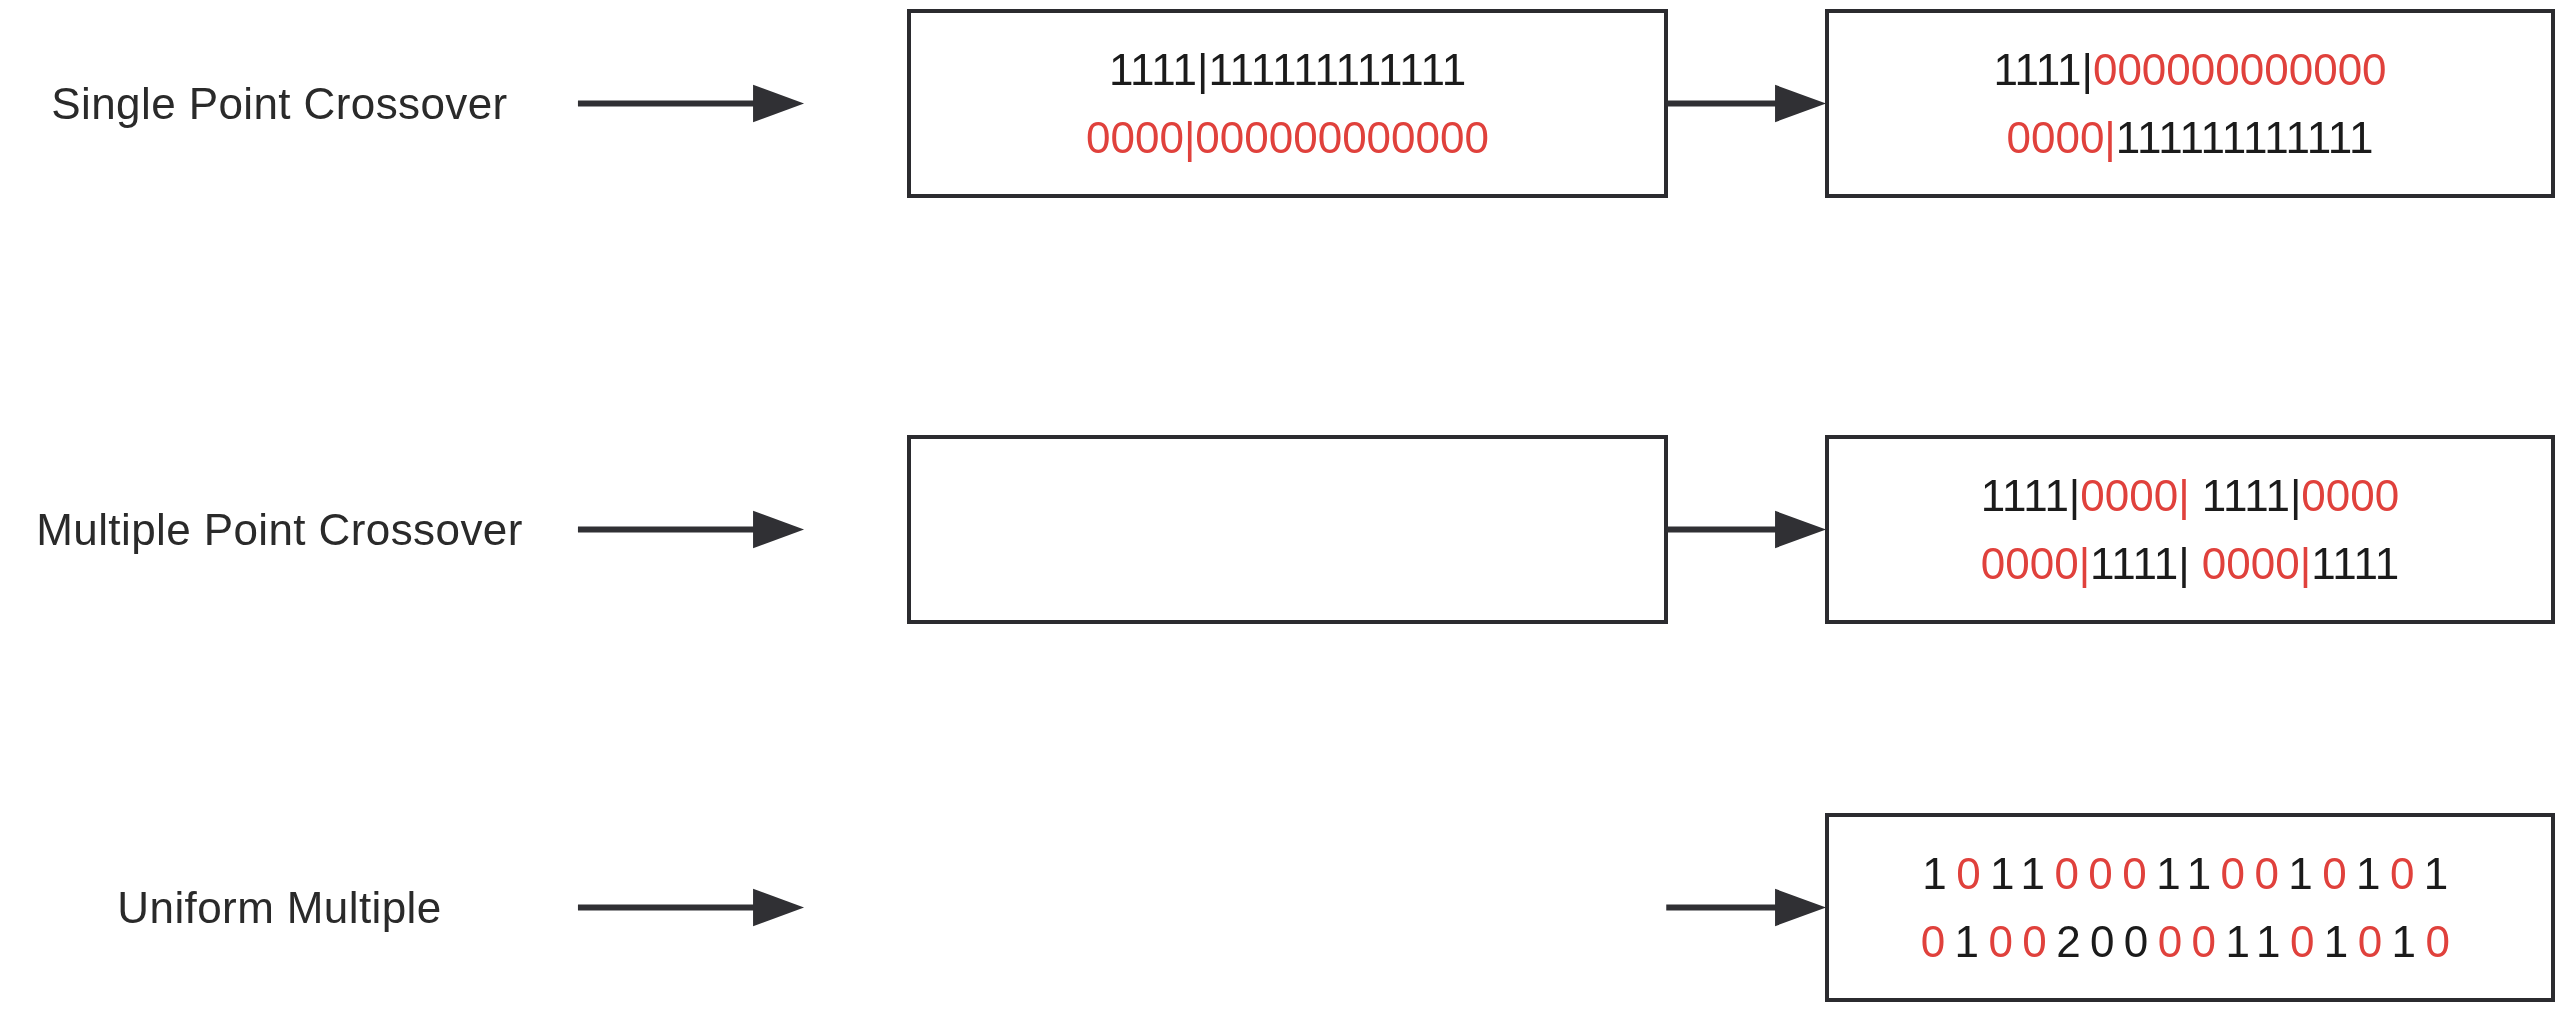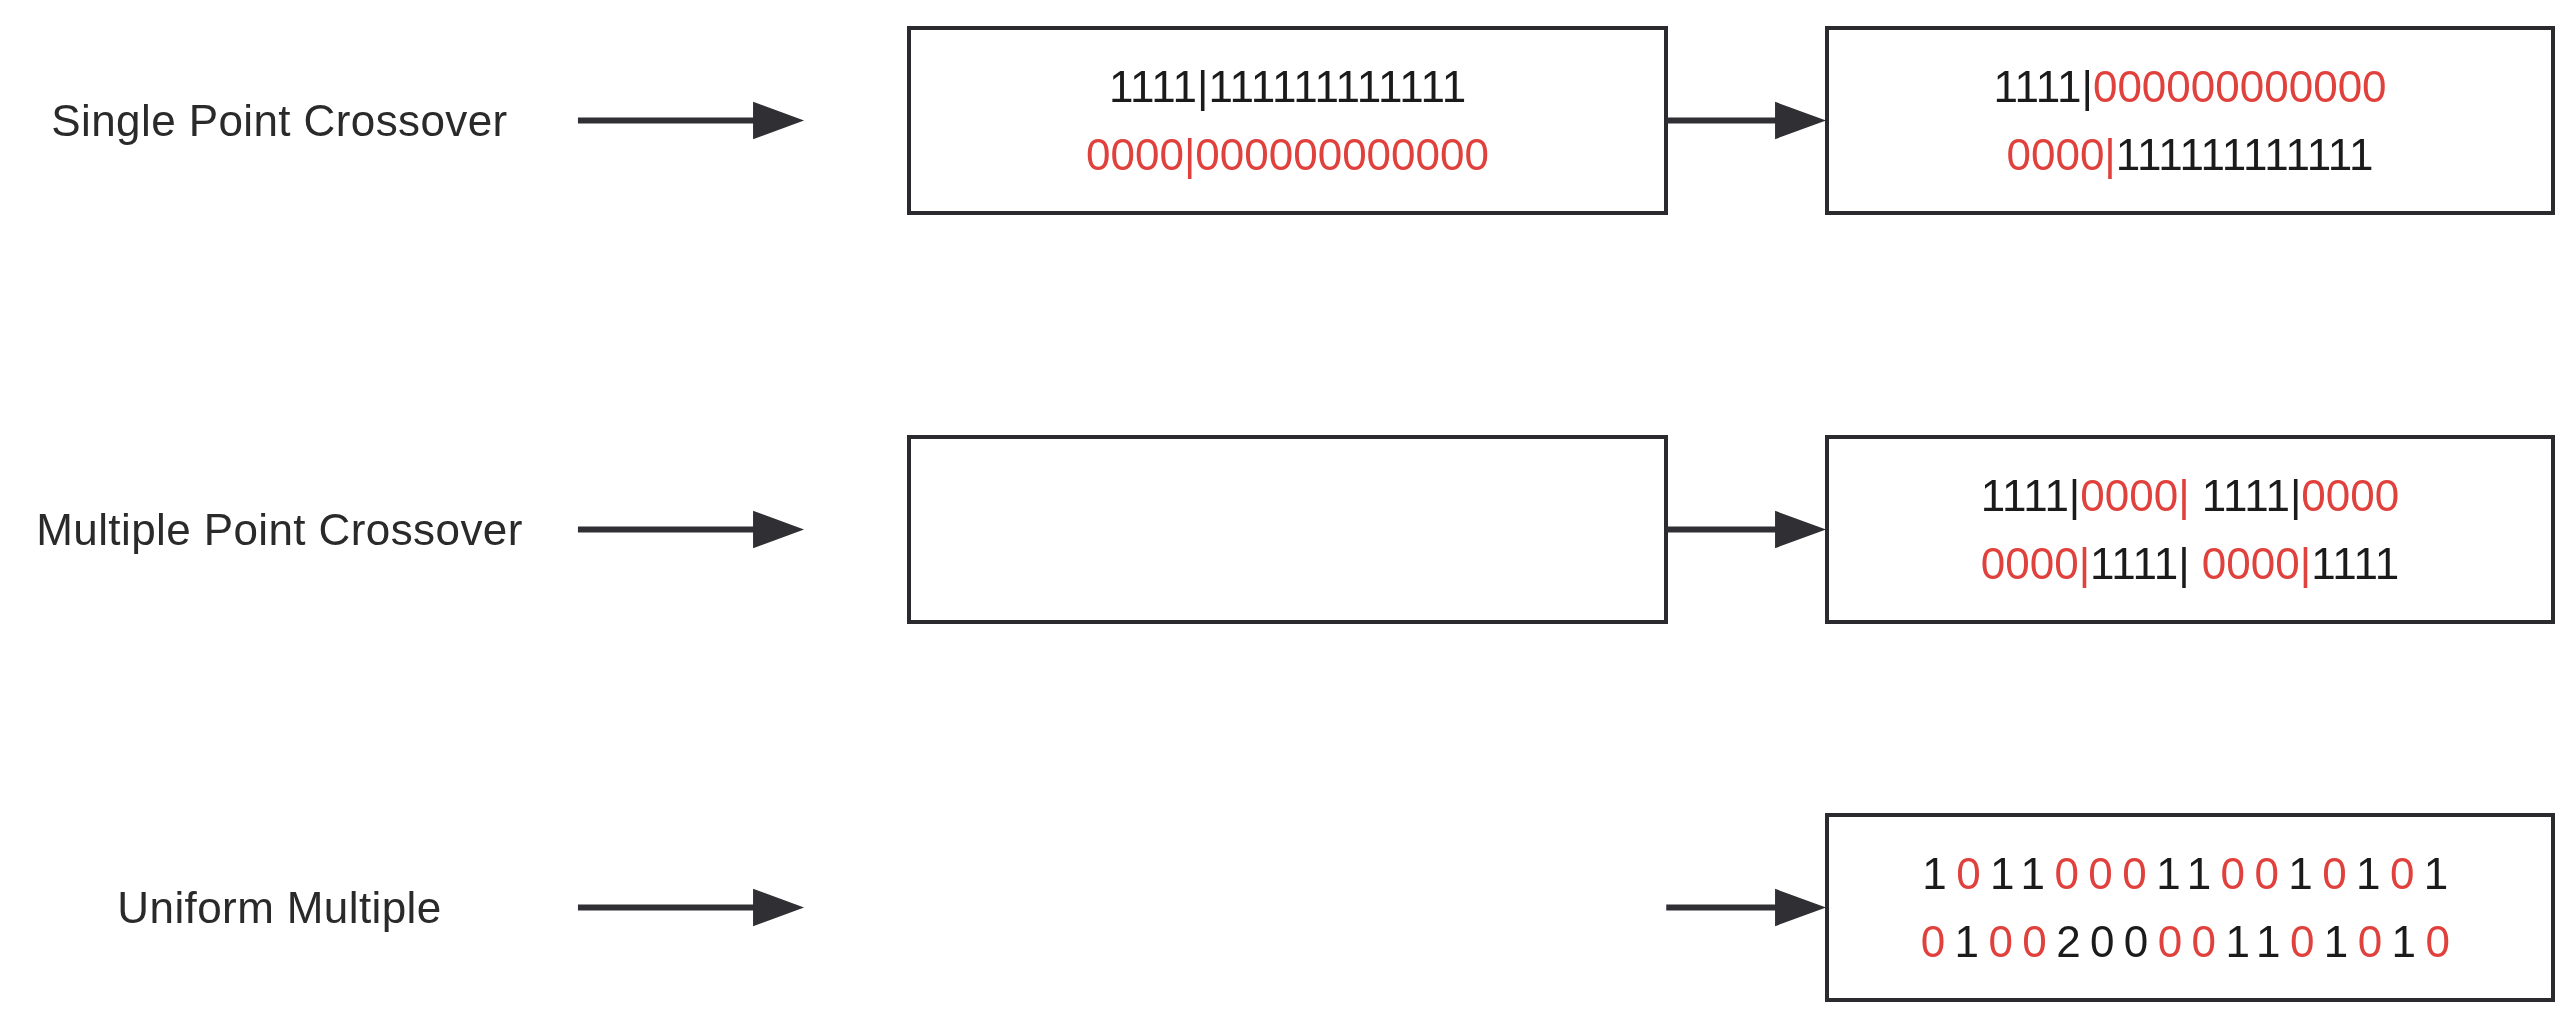--- a/index.html
+++ b/index.html
@@ -43,7 +43,7 @@
 
 <div class="canvas">
 
-  <section class="row" style="top:26px;">
+  <section class="row" style="top:9px;">
     <div class="row-label">Single Point Crossover</div>
     <svg class="arrow-svg label-arrow" viewBox="0 0 270 60" aria-hidden="true">
       <line x1="2" y1="30" x2="214" y2="30"></line>

